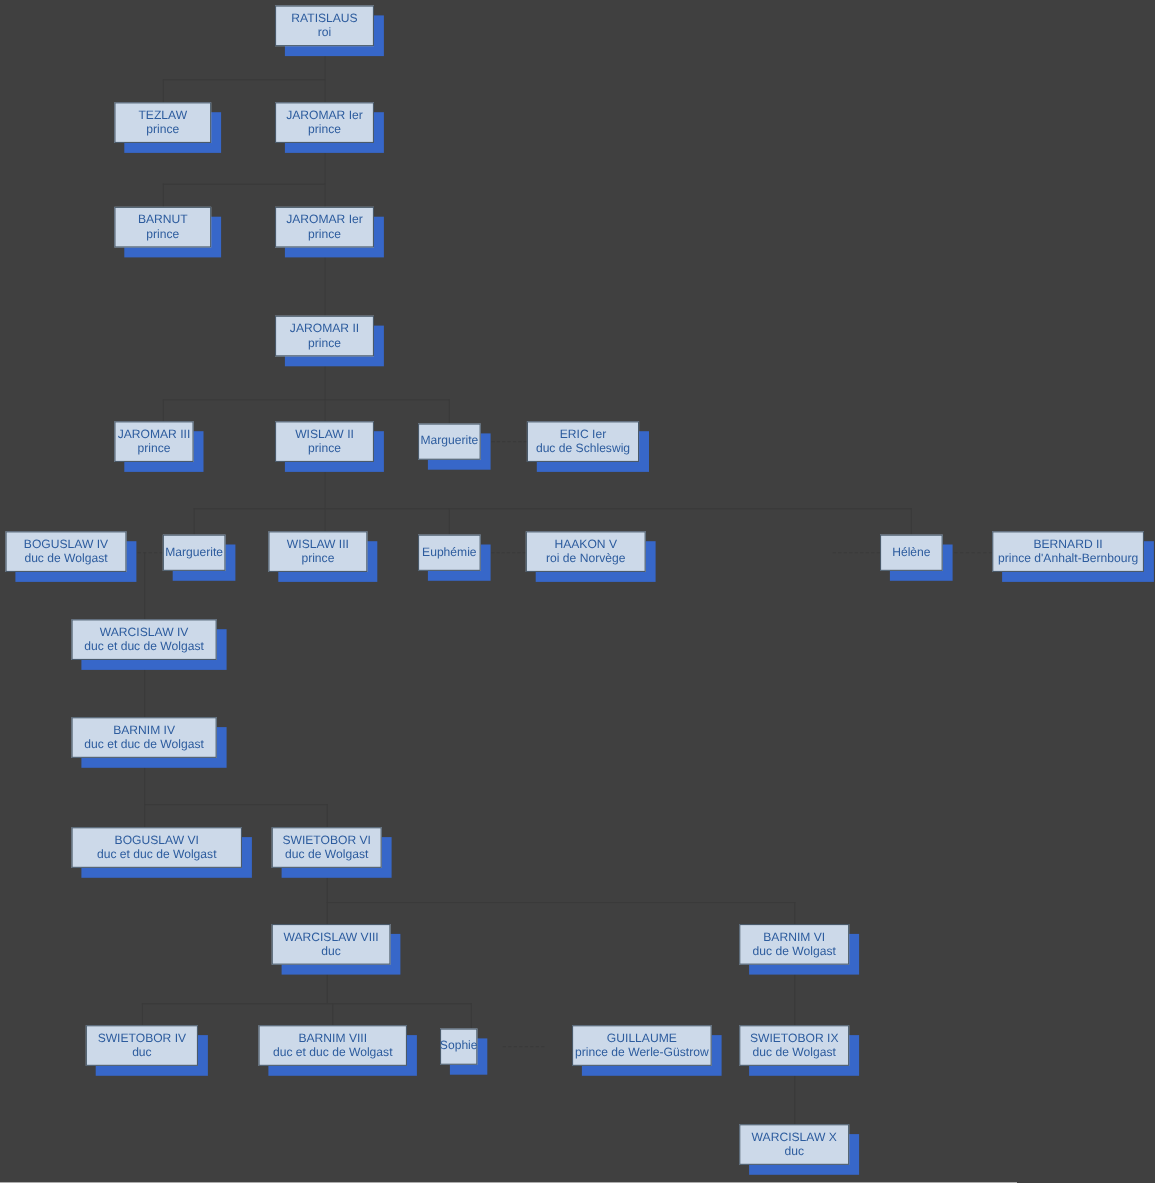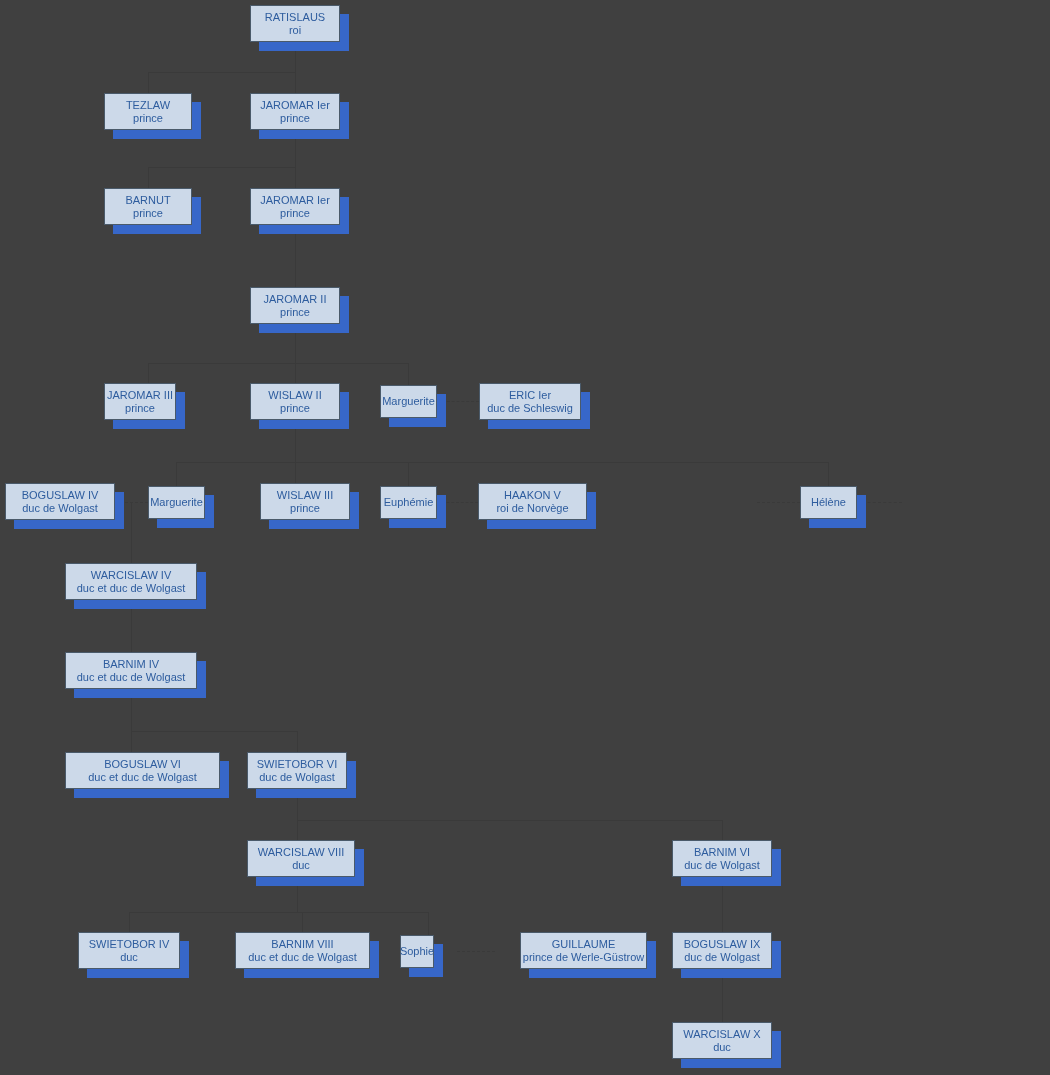--- a/index.html
+++ b/index.html
@@ -136,7 +136,7 @@
   <div class="node sm" style="left:148px;top:486px;width:57px">
       <div class="nm">Marguerite</div>
     </div>
-  <div class="node" style="left:260px;top:483px;width:90px">
+  <div class="node" style="left:244px;top:483px;width:90px">
       <div class="nm">WISLAW III</div>
       <div class="ti">prince</div>
     </div>

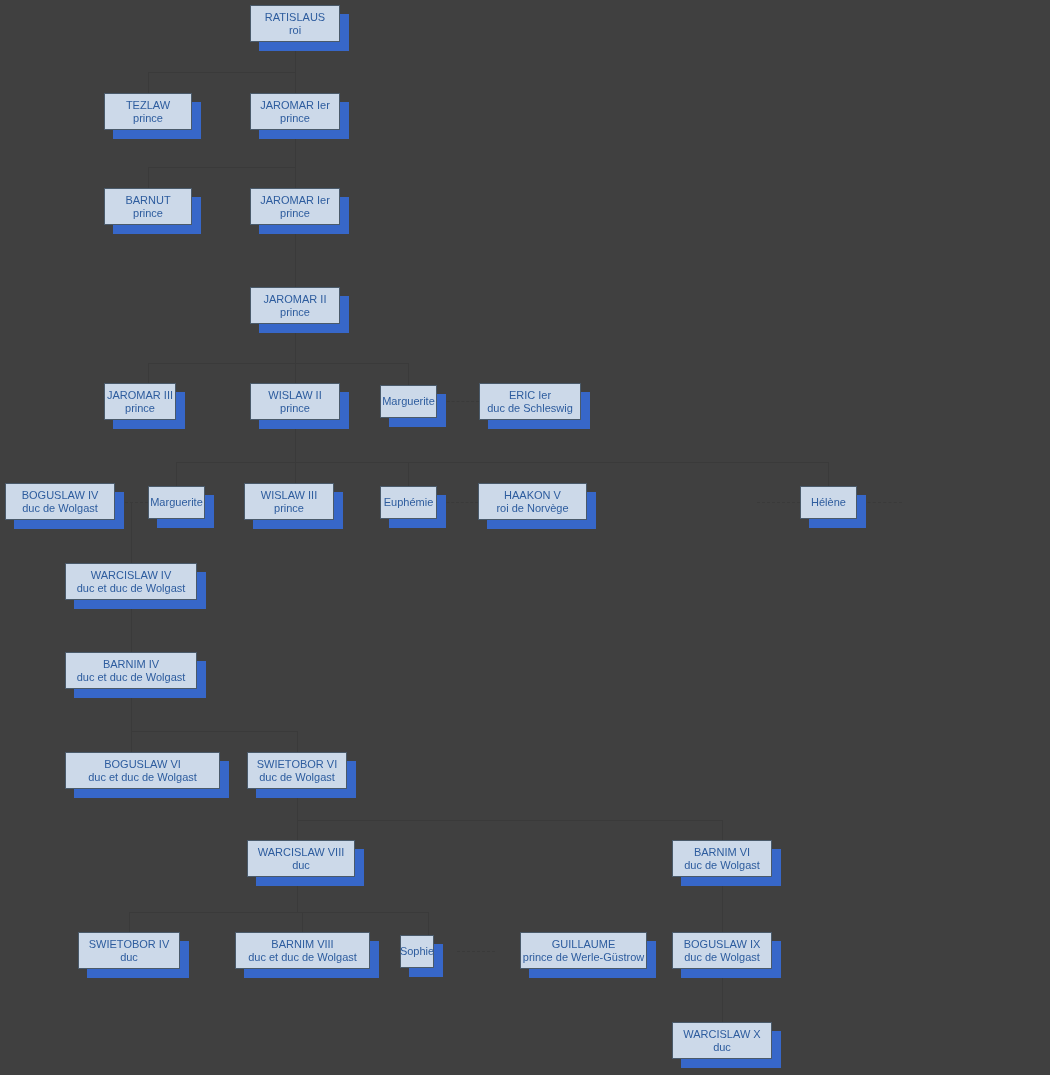--- a/index.html
+++ b/index.html
@@ -150,6 +150,10 @@
   <div class="node sm" style="left:800px;top:486px;width:57px">
       <div class="nm">Hélène</div>
     </div>
+  <div class="node" style="left:902px;top:483px;width:138px">
+      <div class="nm">BERNARD II</div>
+      <div class="ti">prince d'Anhalt-Bernbourg</div>
+    </div>
 
   <div class="node" style="left:65px;top:563px;width:132px">
       <div class="nm">WARCISLAW IV</div>

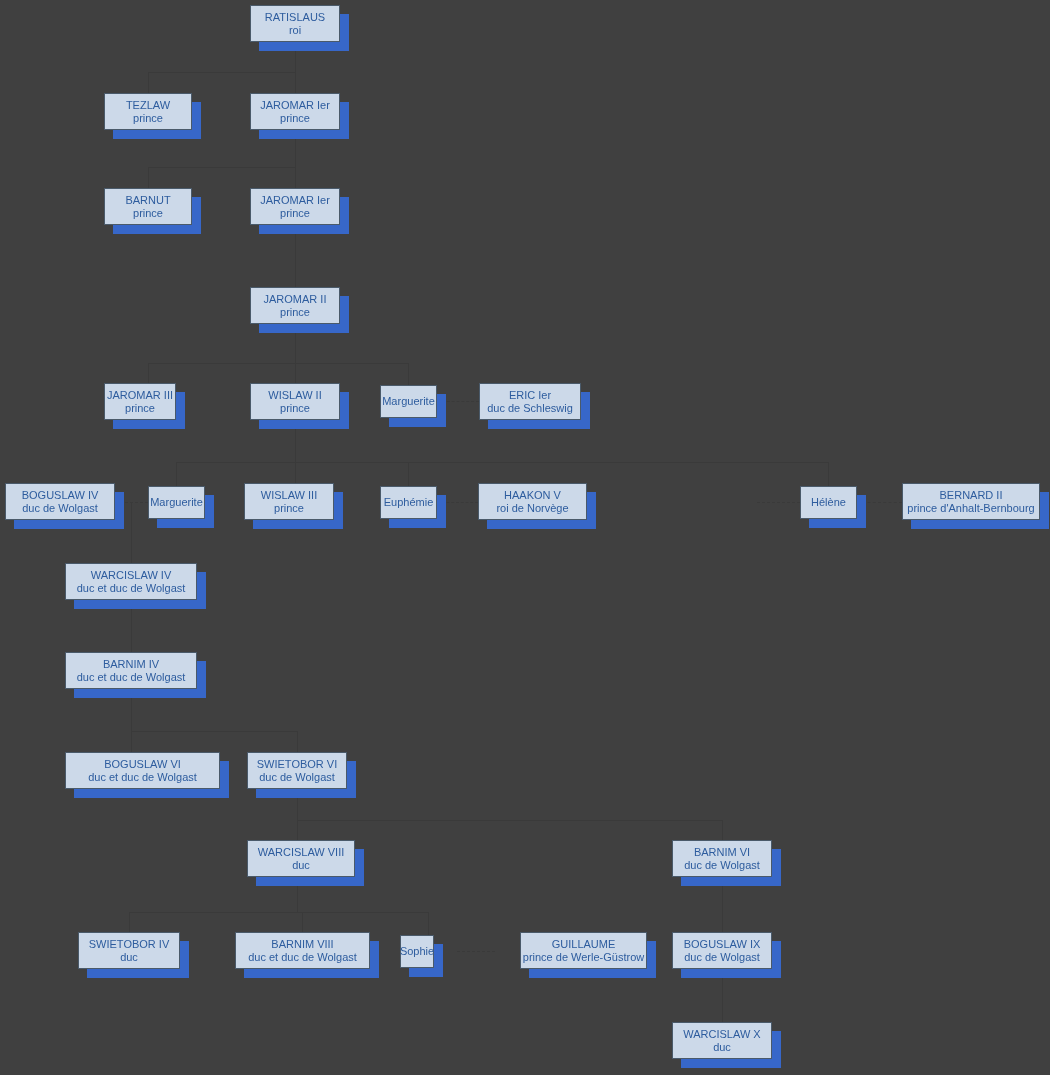--- a/index.html
+++ b/index.html
@@ -199,7 +199,7 @@
       <div class="ti">prince de Werle-Güstrow</div>
     </div>
   <div class="node" style="left:672px;top:932px;width:100px">
-      <div class="nm">BOGUSLAW IX</div>
+      <div class="nm">SWIETOBOR IX</div>
       <div class="ti">duc de Wolgast</div>
     </div>
 

